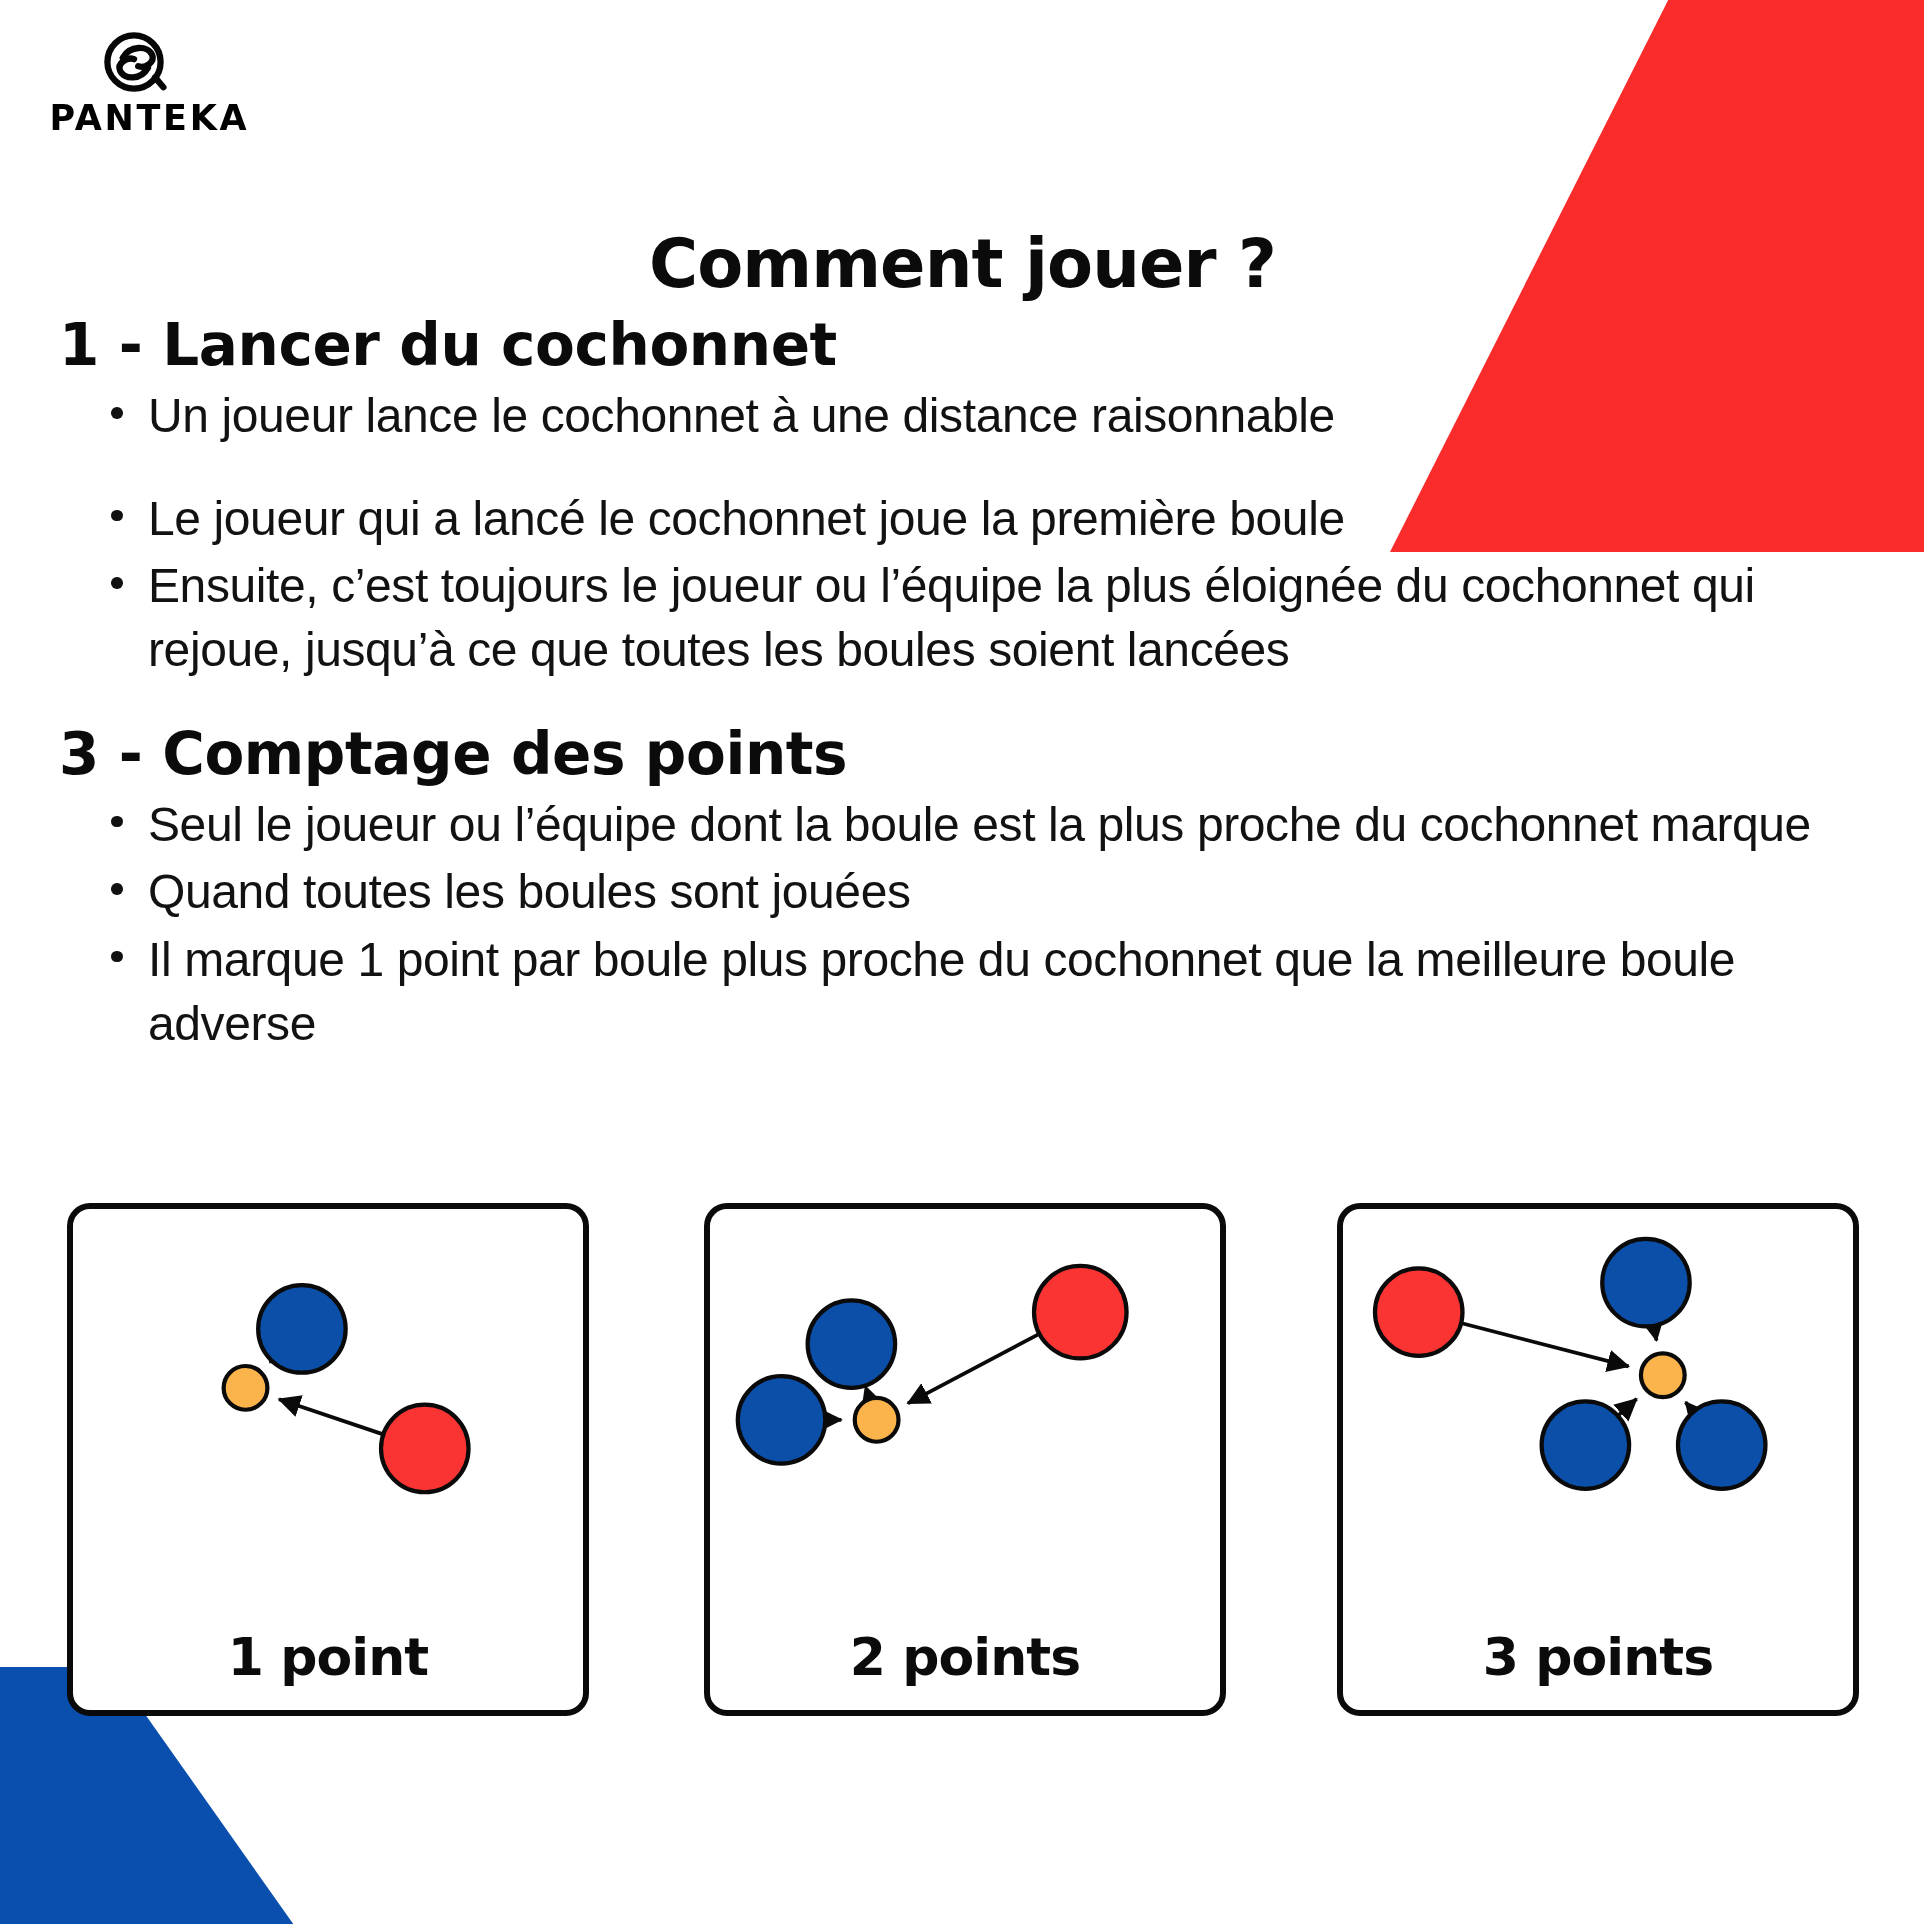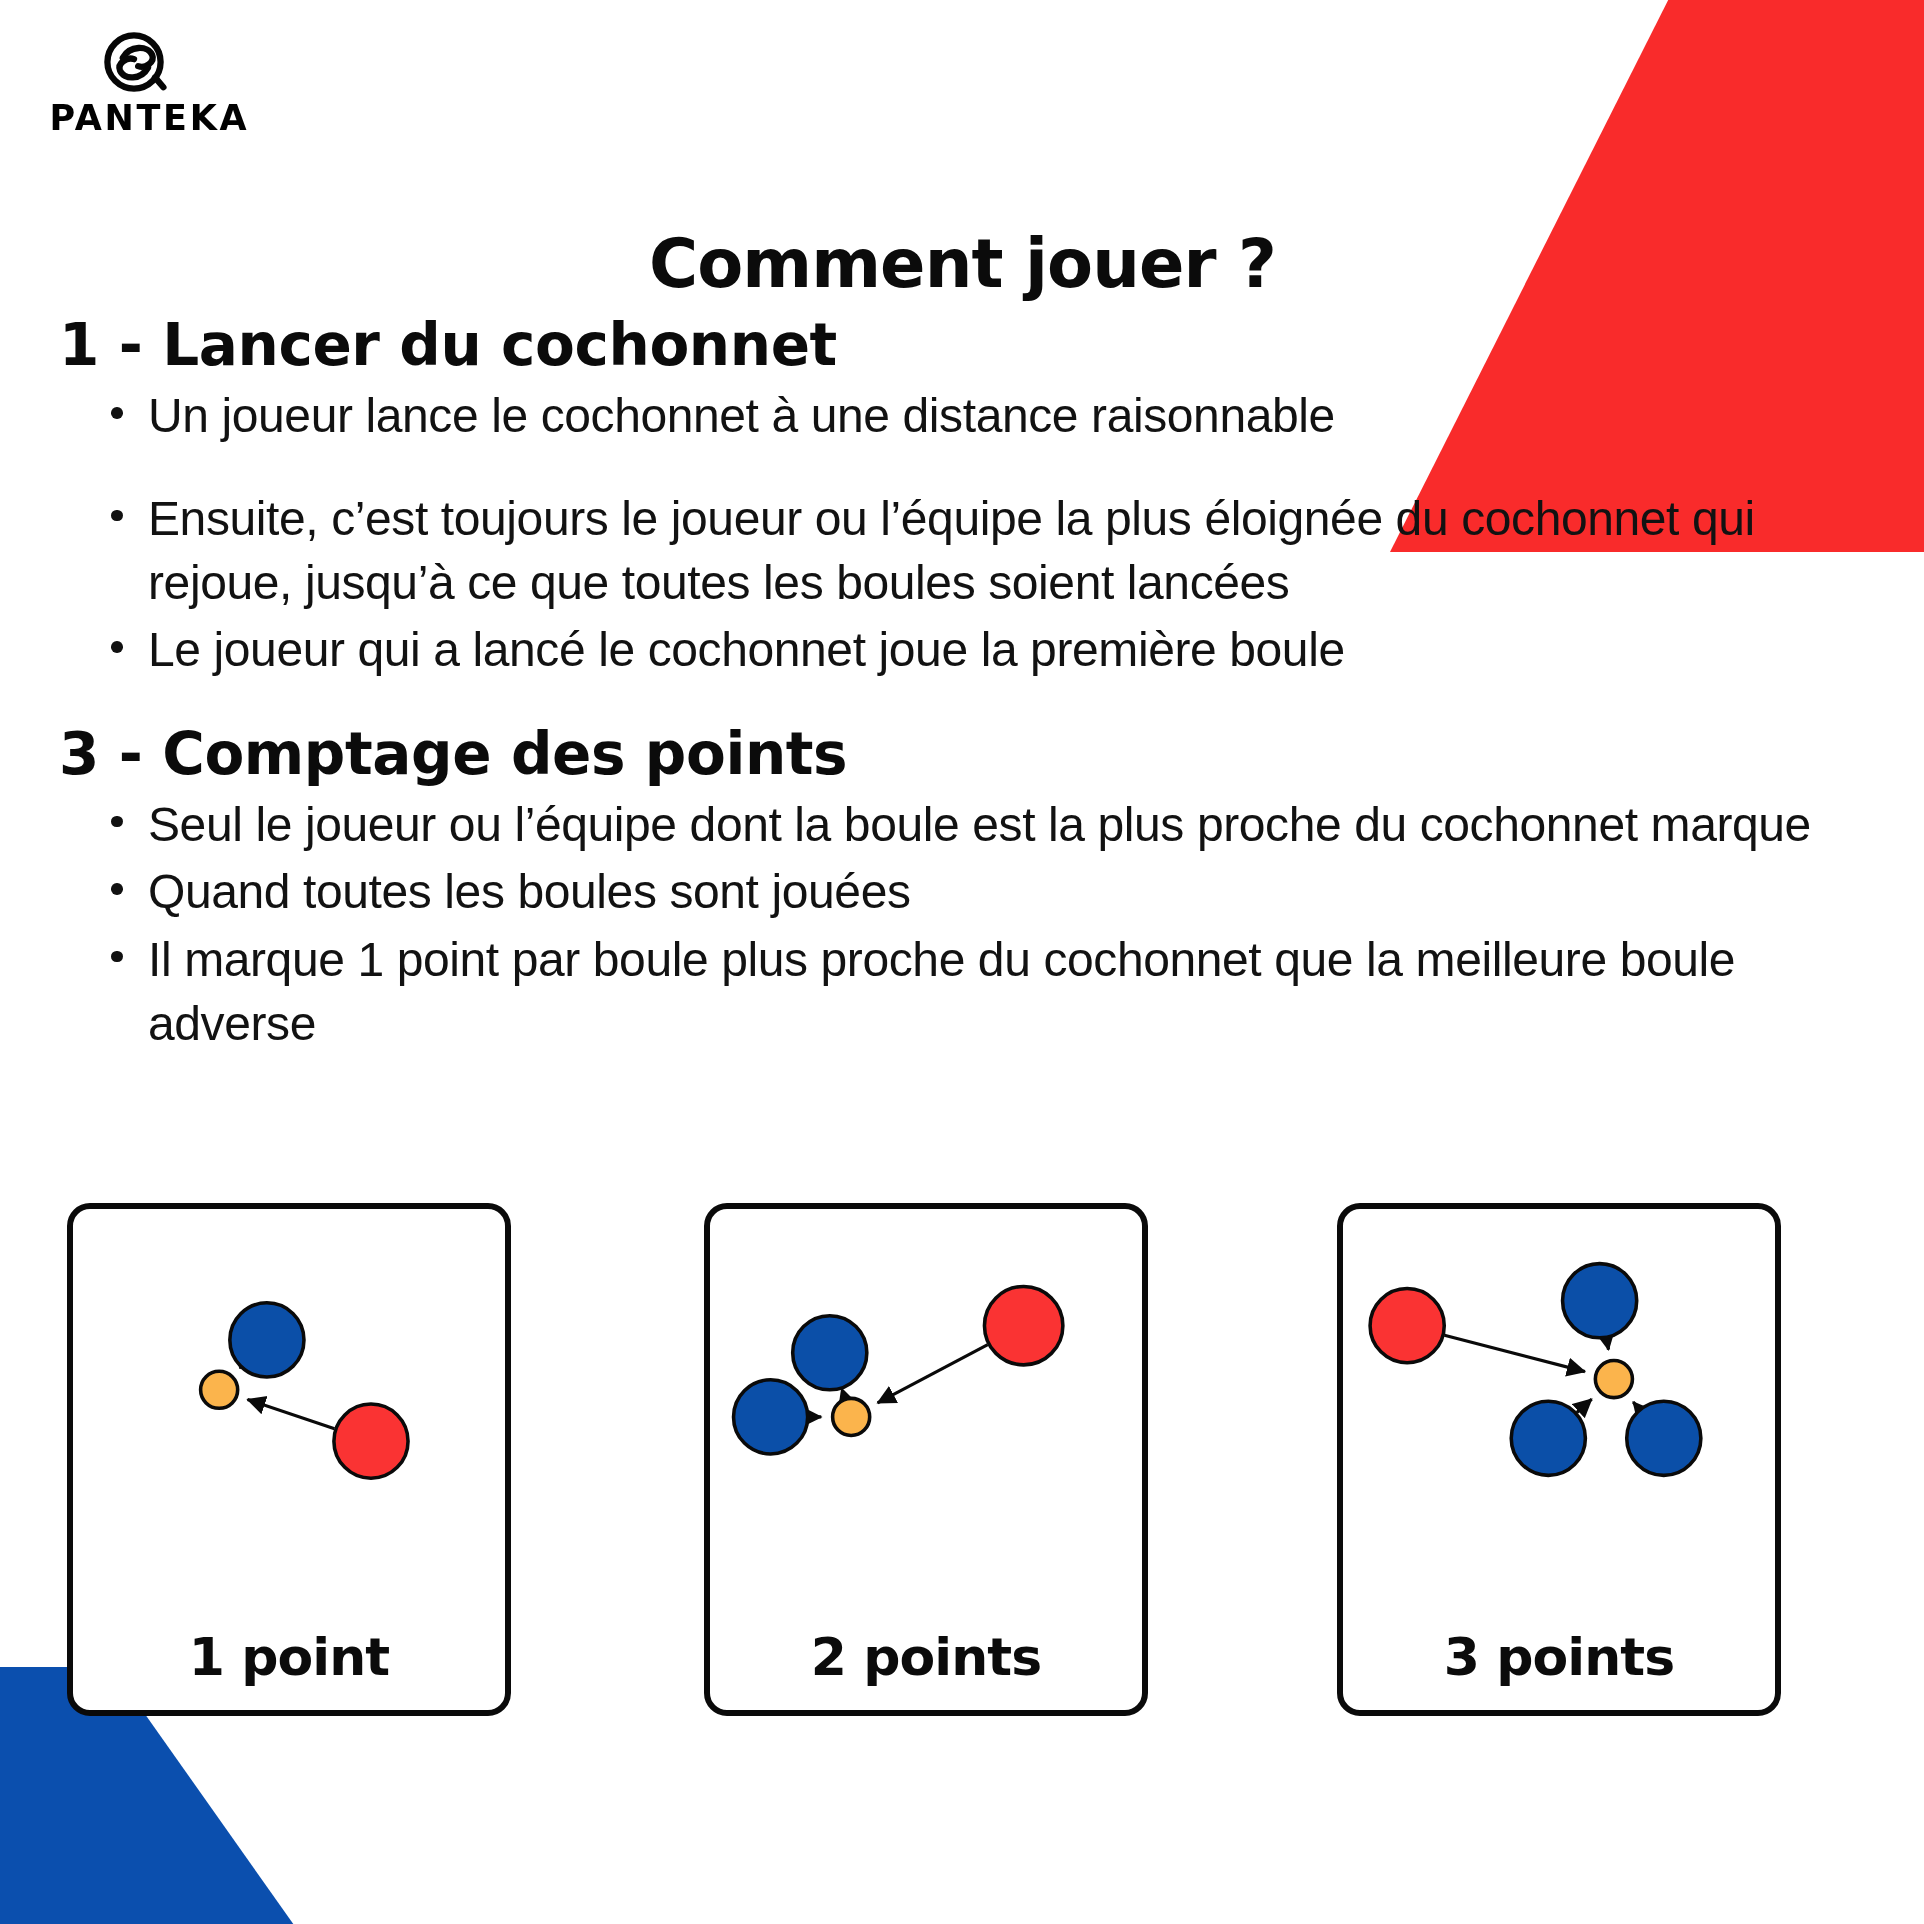--- a/index.html
+++ b/index.html
@@ -141,8 +141,8 @@
 
     <div class="step">
       <ul class="bullets">
+        <li>Le joueur qui a lancé le cochonnet joue la première boule</li>
         <li>Ensuite, c’est toujours le joueur ou l’équipe la plus éloignée du cochonnet qui rejoue, jusqu’à ce que toutes les boules soient lancées</li>
-        <li>Le joueur qui a lancé le cochonnet joue la première boule</li>
       </ul>
     </div>
 

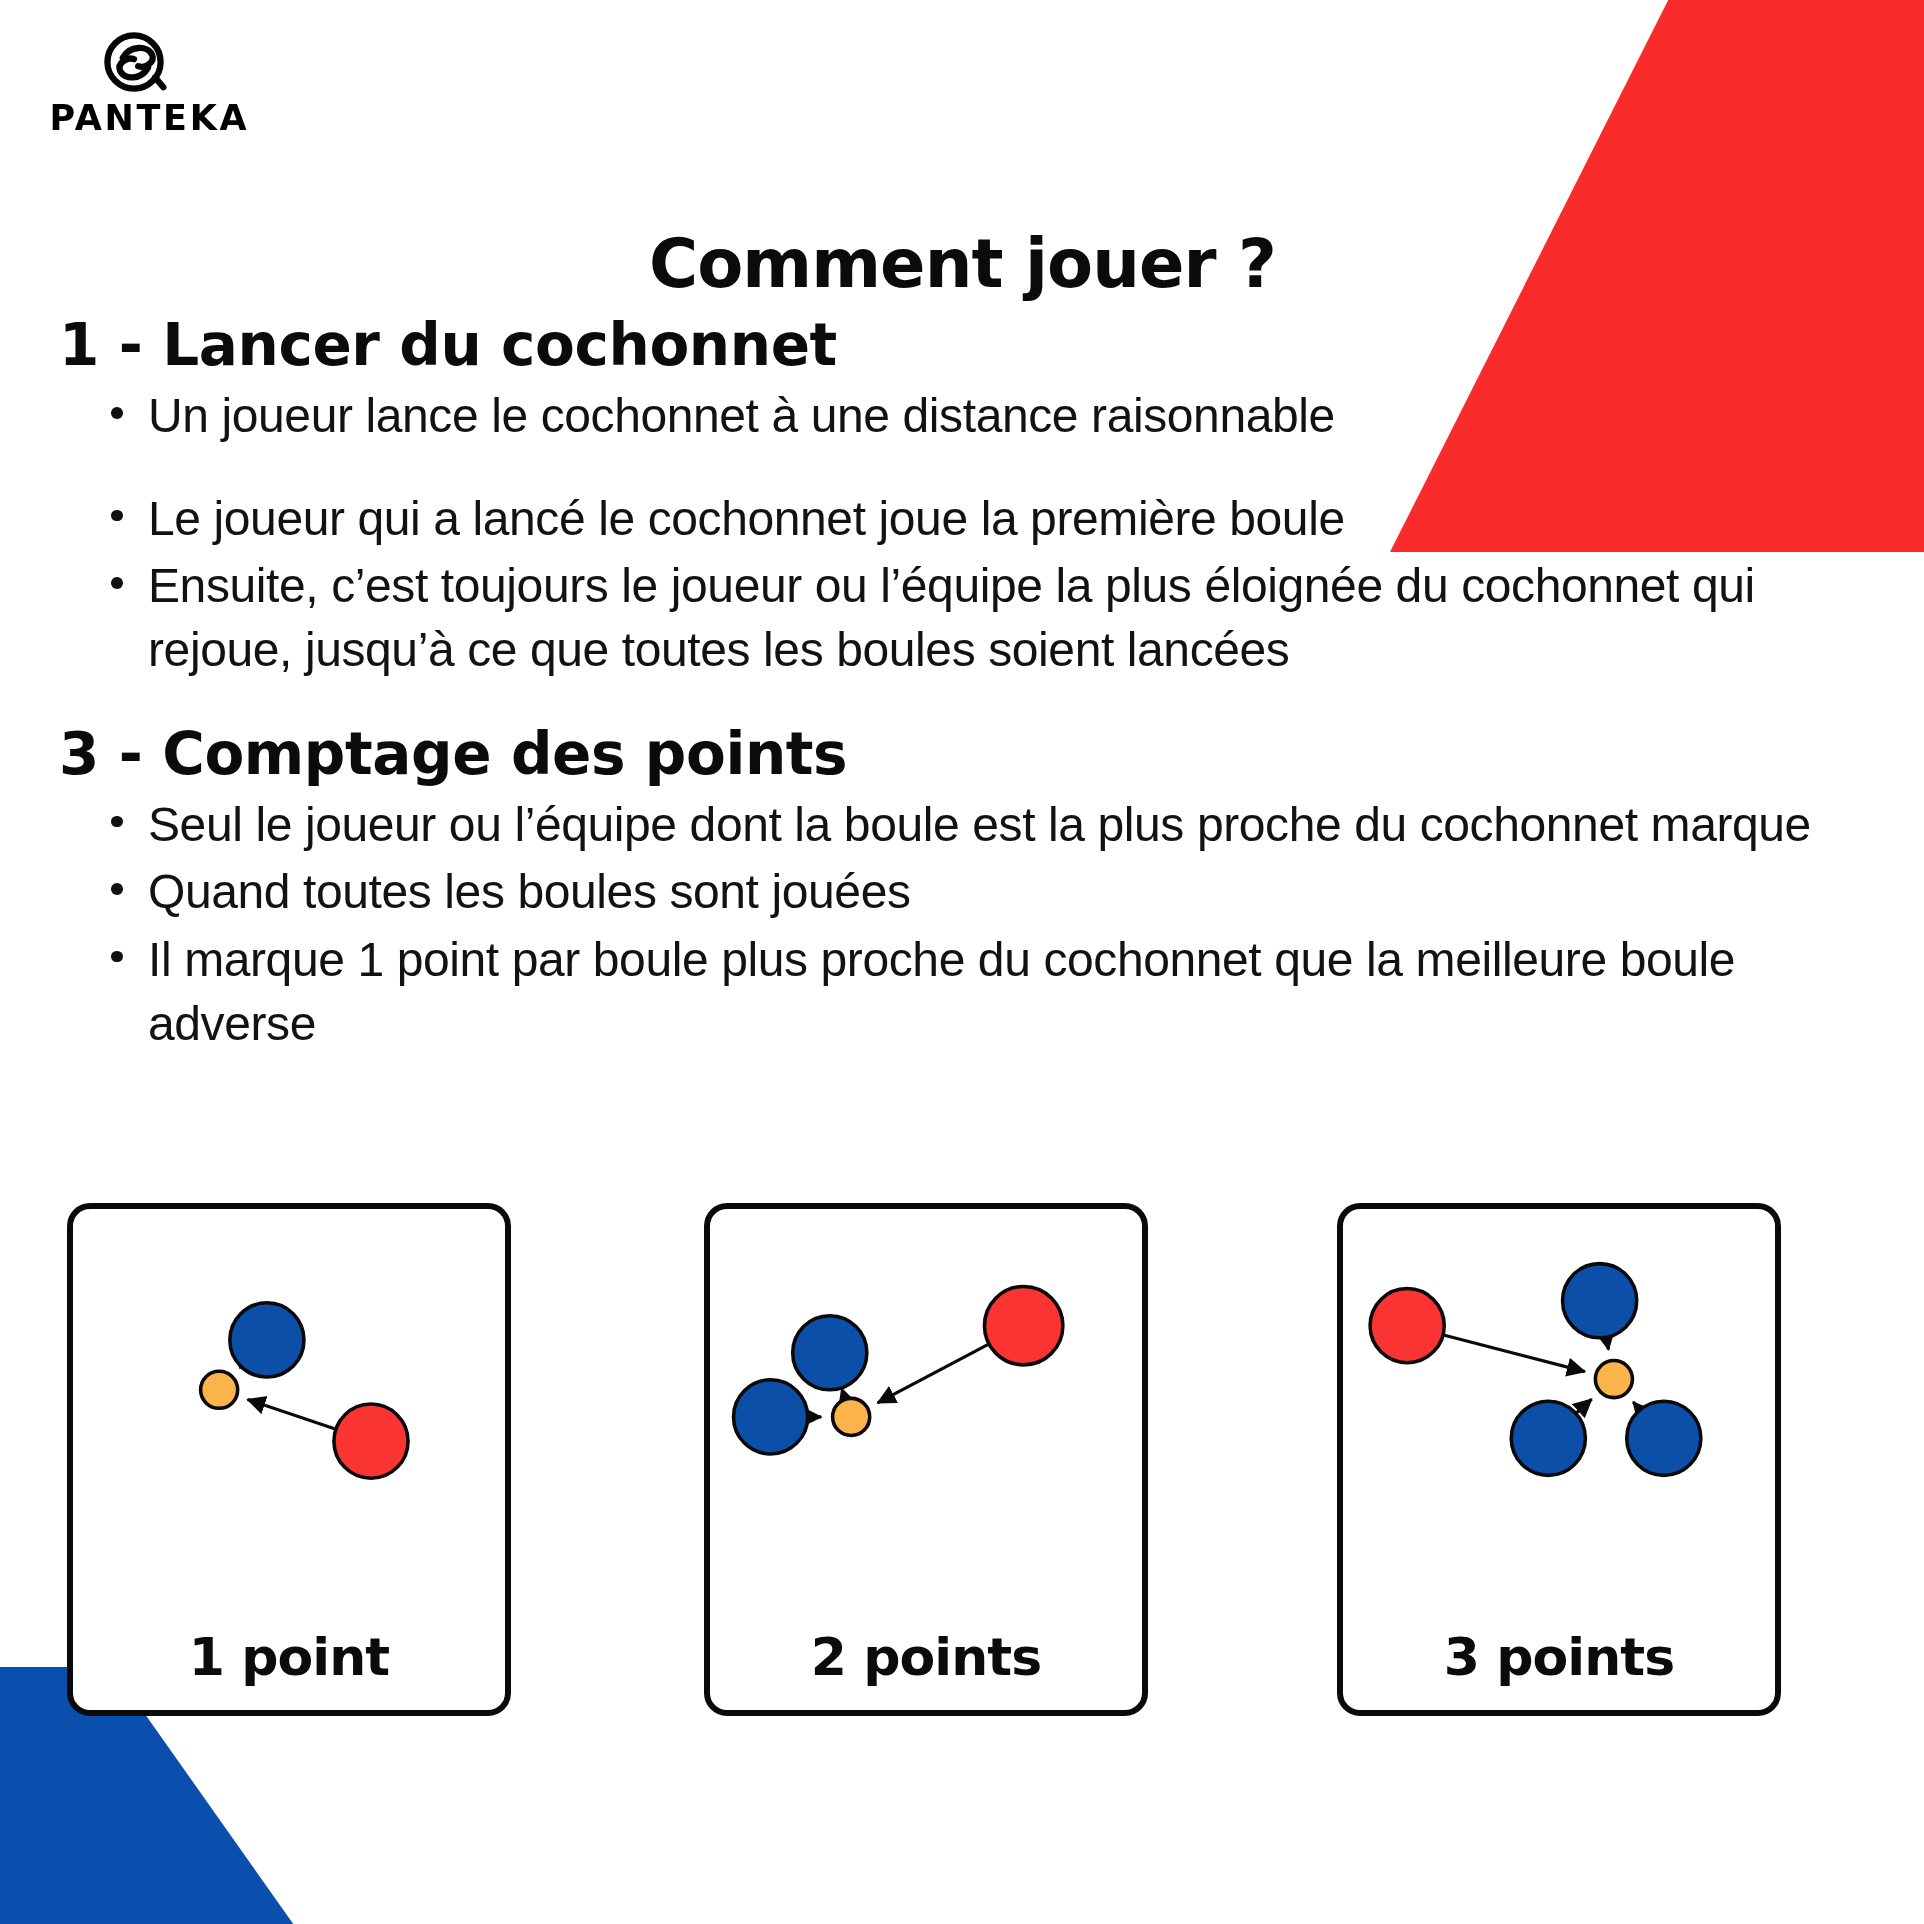--- a/index.html
+++ b/index.html
@@ -88,7 +88,7 @@
     position:absolute;left:0;top:1203px;width:1925px;height:517px;z-index:4;
   }
   .card{
-    position:absolute;top:0;width:444px;height:513px;
+    position:absolute;top:0;width:522px;height:513px;
     border:6.2px solid #0a0a0a;
     border-radius:23px;
     background:#fff;

